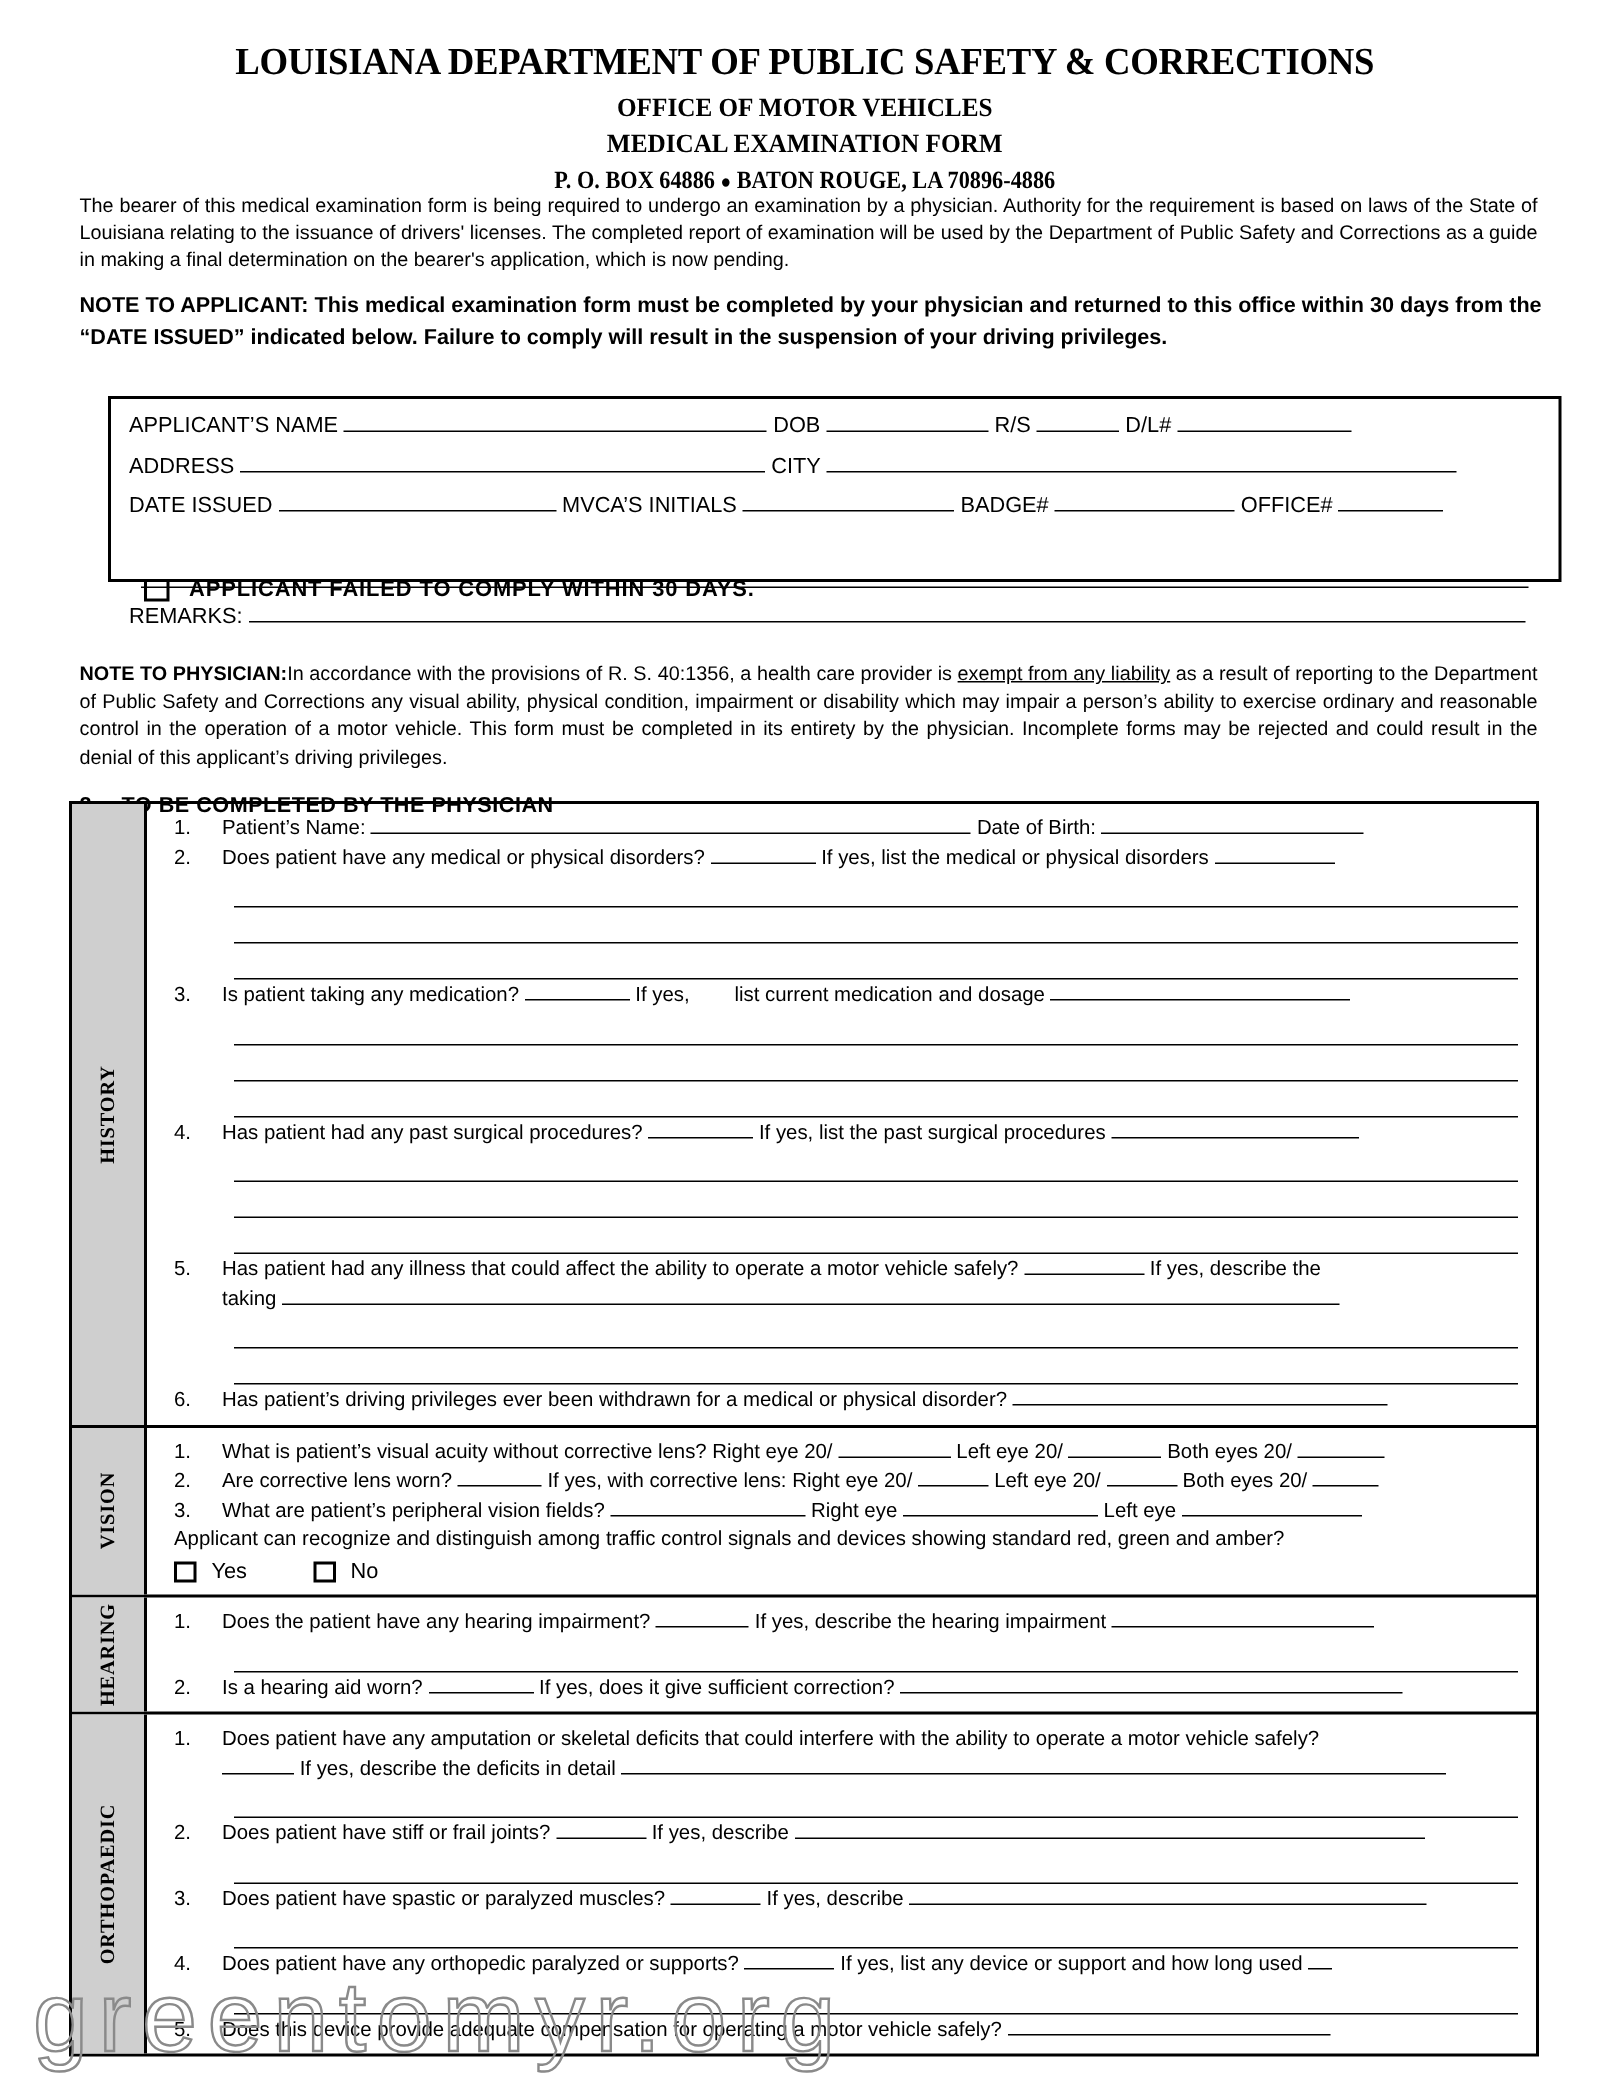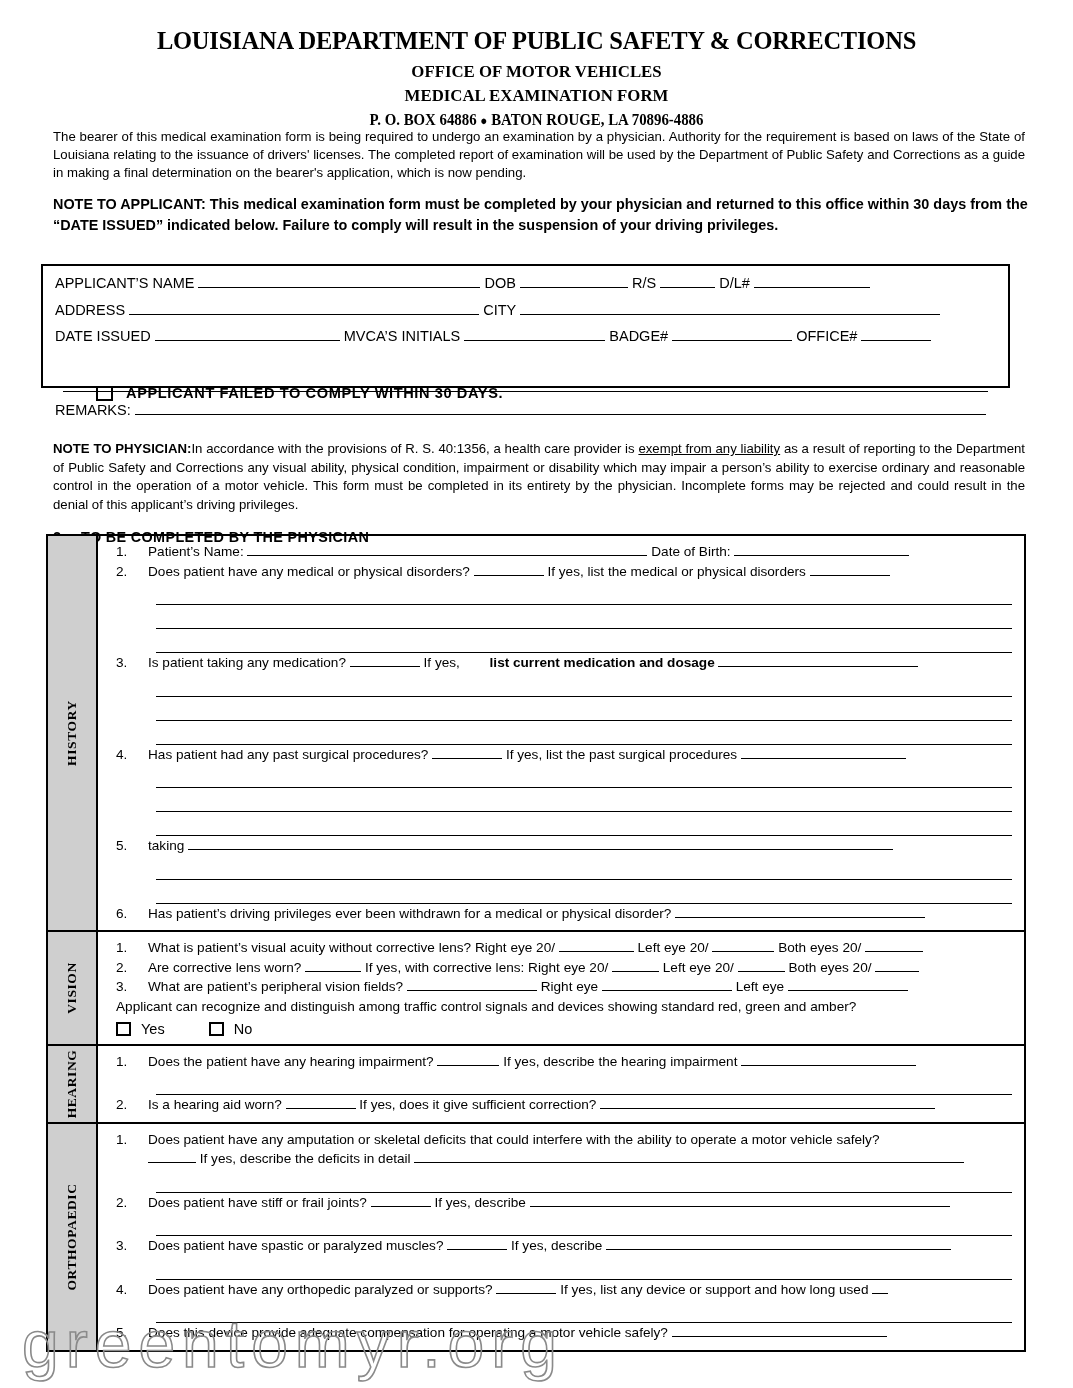--- a/index.html
+++ b/index.html
@@ -86,7 +86,7 @@
   
   .omvbox {
     position: absolute;
-    left: 41px;
+    left: 72px;
     top: 264px;
     width: 969px;
     height: 124px;

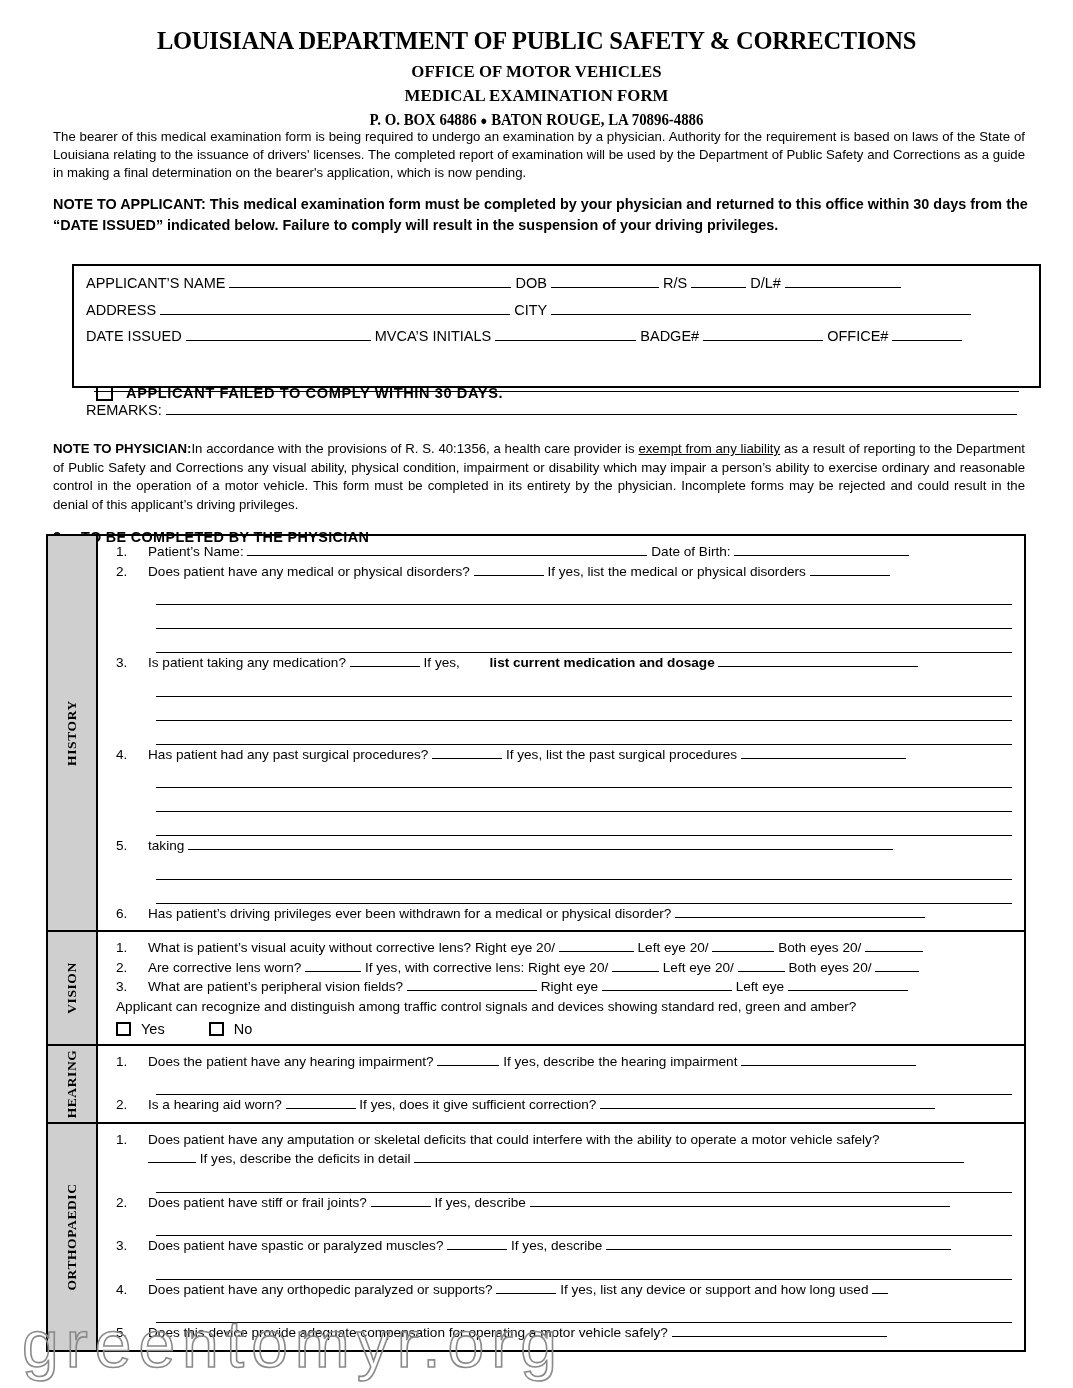--- a/index.html
+++ b/index.html
@@ -316,7 +316,7 @@
           <div class="blankline"></div>
           <div class="qrow">
             <div class="qnum">3.</div>
-            <div class="qtext"><span>Is patient taking any medication? </span><span class="r" style="width: 70px;"></span> <span>If yes, </span><span style="font-weight: bold; padding-left: 26px;">list current medication and dosage </span><span class="r" style="width: 200px;"></span> </div>
+            <div class="qtext"><span>Is patient taking any medication? </span><span class="r" style="width: 70px;"></span> <span>If yes, </span><span style="font-weight: normal; padding-left: 26px;">list current medication and dosage </span><span class="r" style="width: 200px;"></span> </div>
           </div>
           <div class="blankline"></div>
           <div class="blankline"></div>

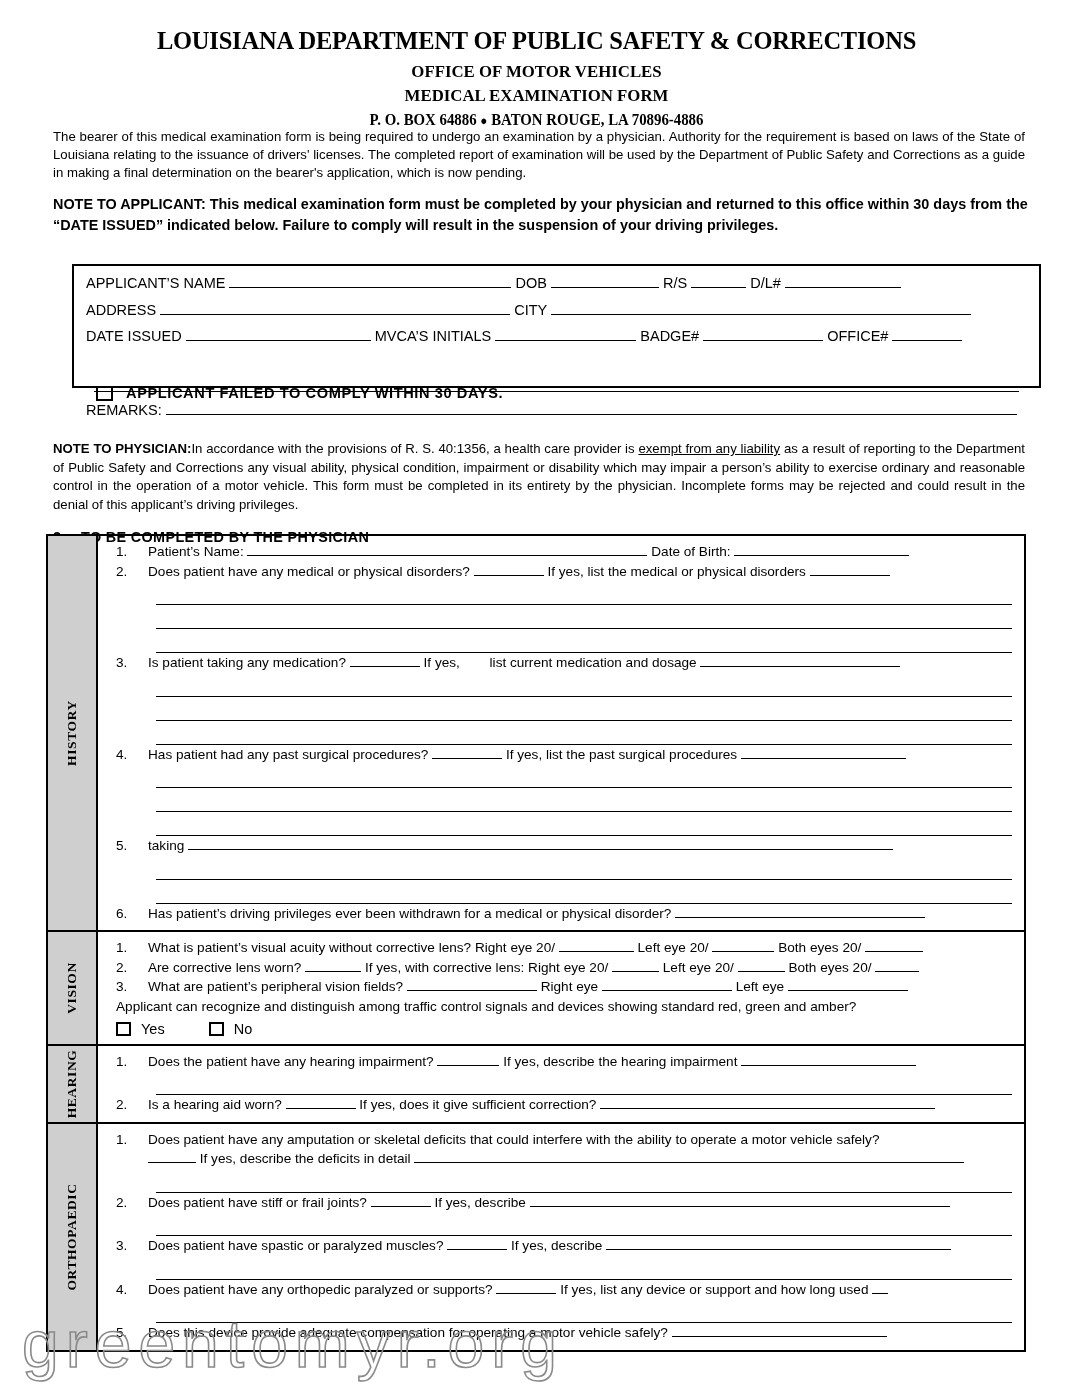--- a/index.html
+++ b/index.html
@@ -331,6 +331,7 @@
           <div class="qrow">
             <div class="qnum">5.</div>
             <div class="qtext">
+              <div><span>Has patient had any illness that could affect the ability to operate a motor vehicle safely? </span><span class="r" style="width: 80px;"></span><span> If yes, describe the</span></div>
               <div><span>taking </span><span class="r" style="width: 705px;"></span></div>
             </div>
           </div>

